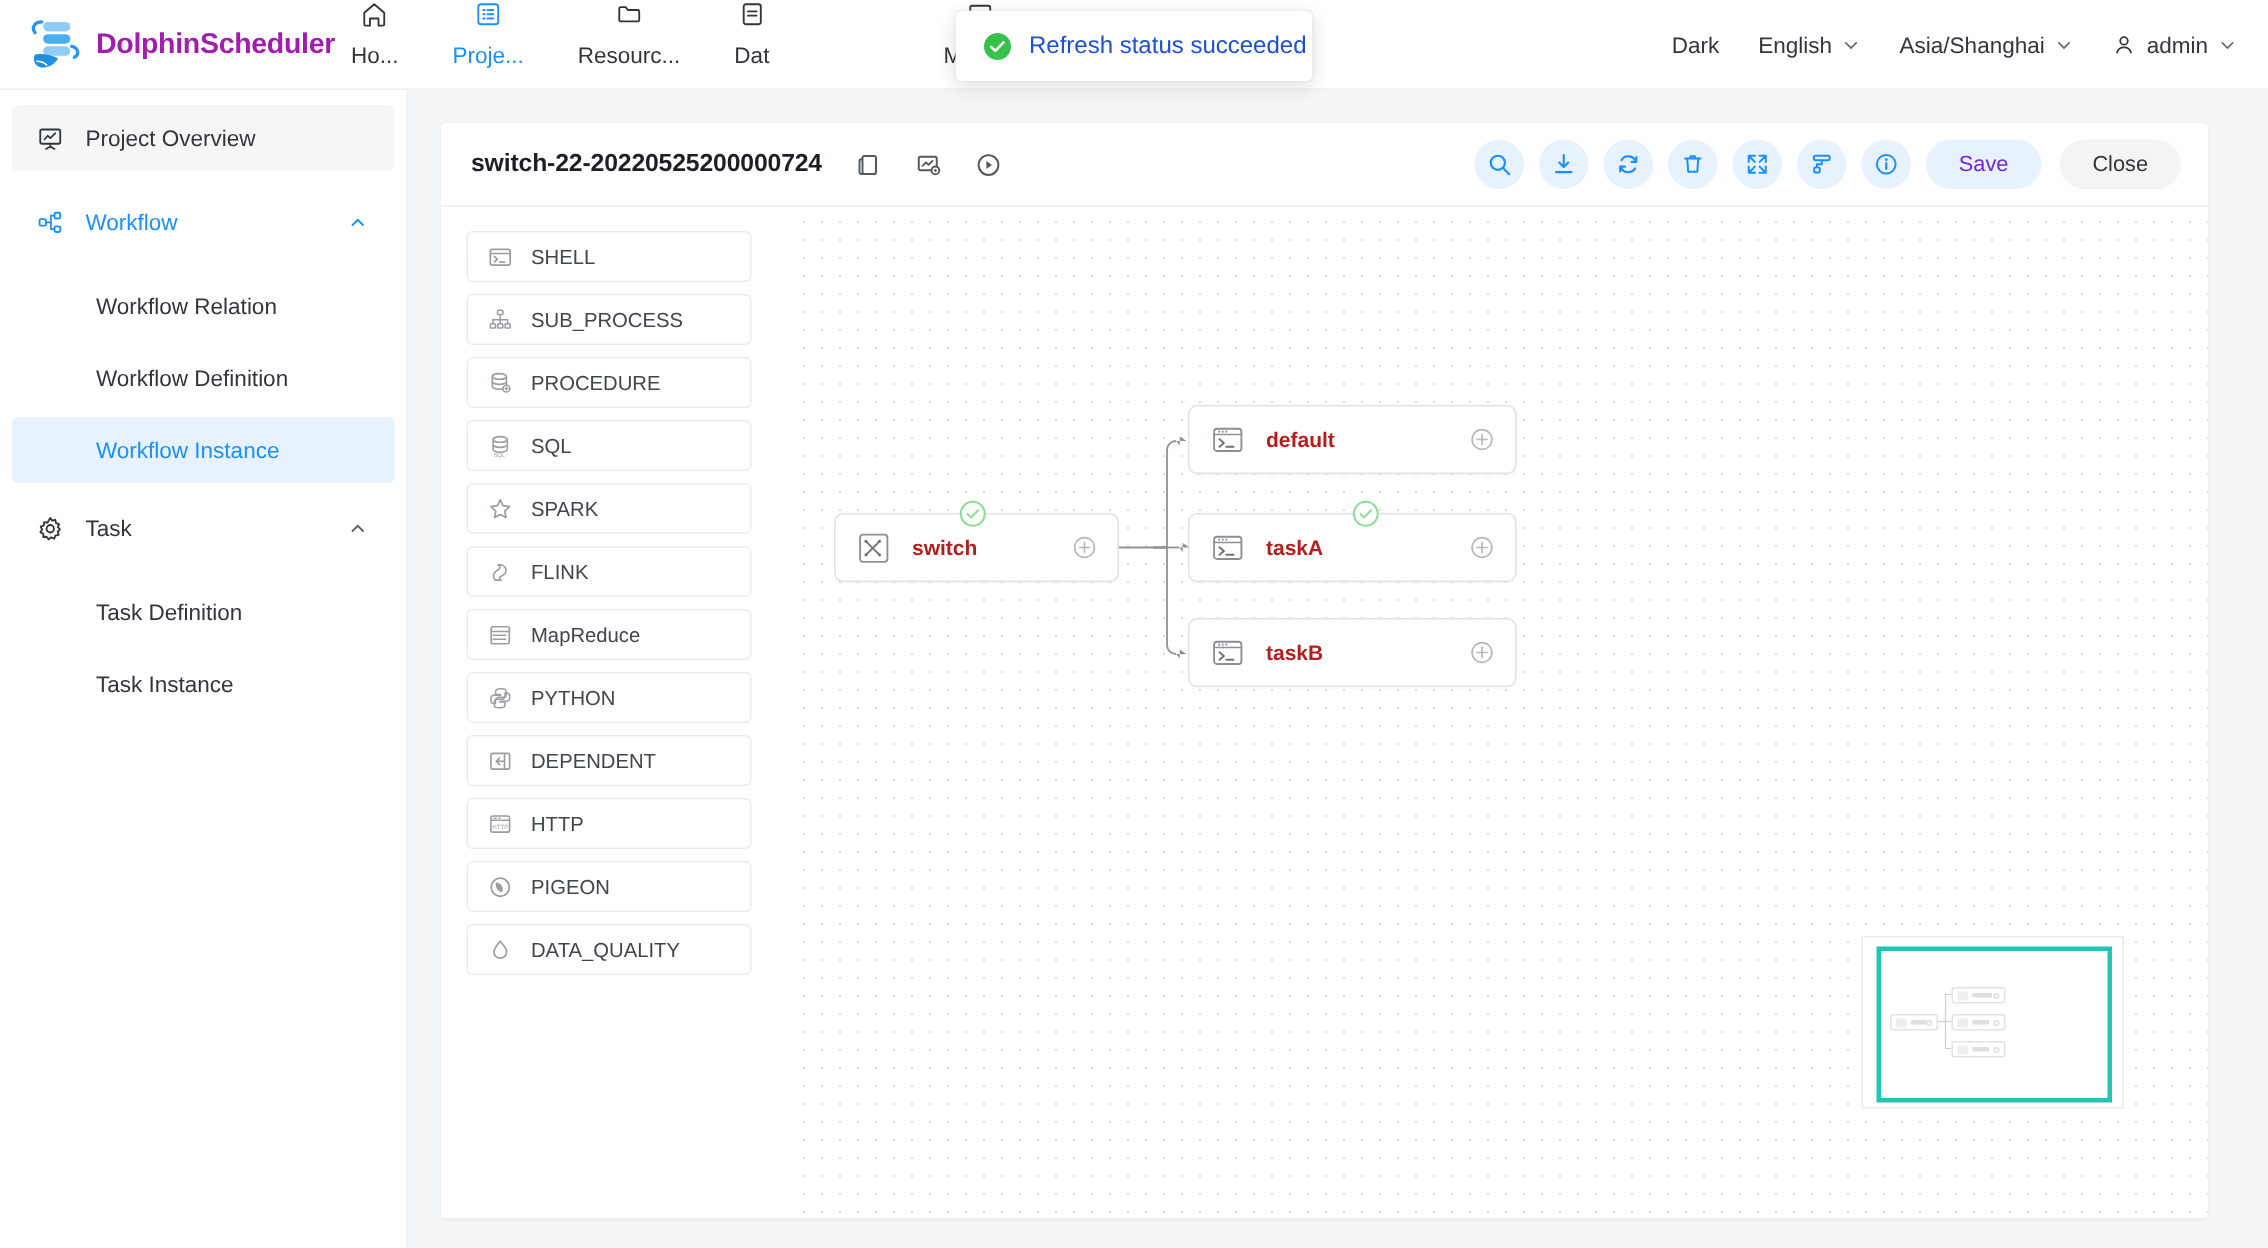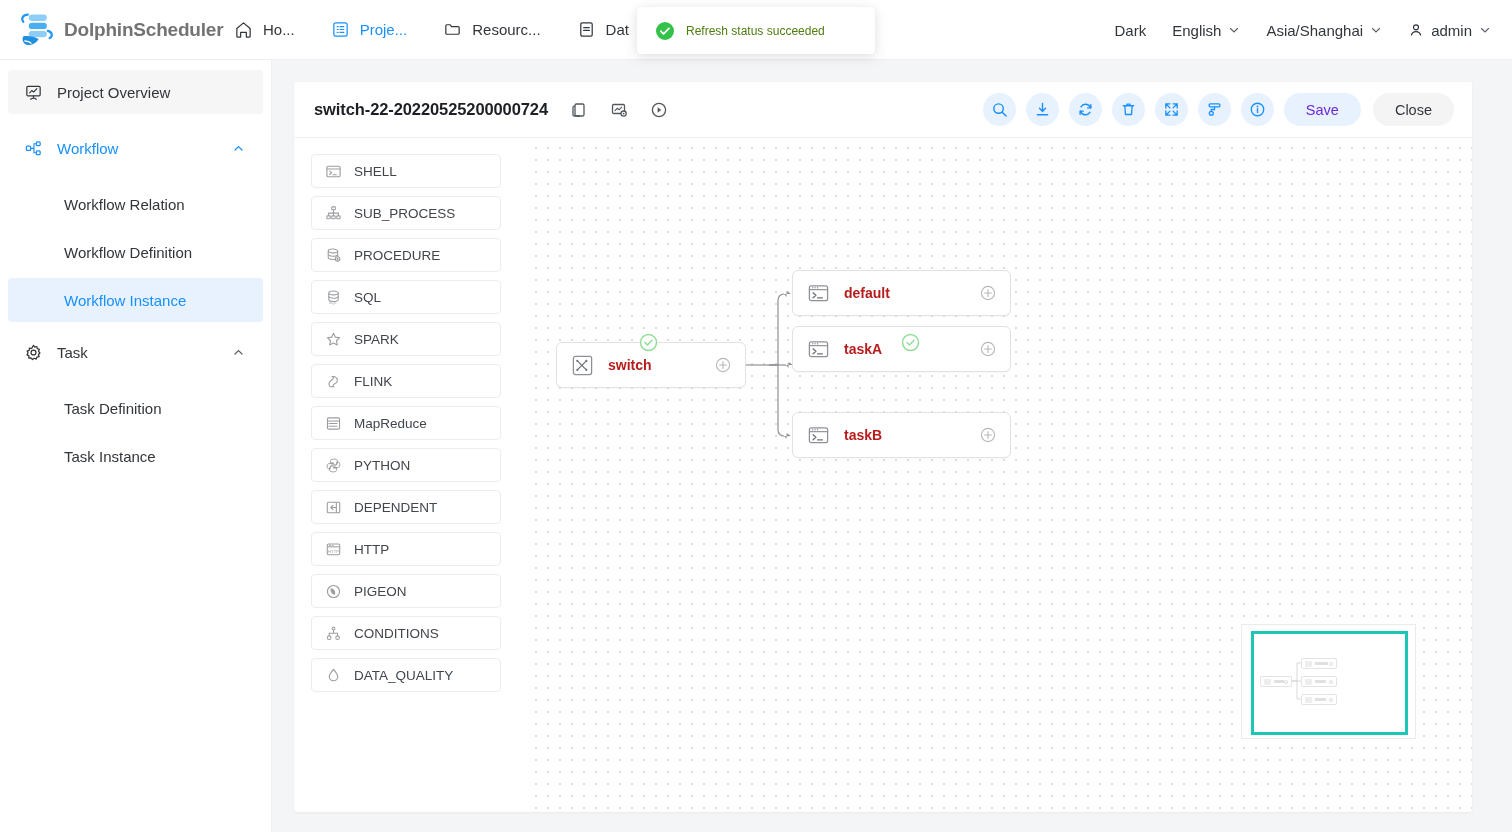--- a/index.html
+++ b/index.html
@@ -23,7 +23,7 @@
   }
   .brand { display: flex; align-items: center; gap: 8px; padding-left: 16px; width: 216px; }
   .brand-logo { width: 40px; height: 38px; flex: none; }
-  .brand-name { font-size: 19px; font-weight: 700; color: #737373; letter-spacing: -.2px; }
+  .brand-name { font-size: 19px; font-weight: 700; color: #a21caf; letter-spacing: -.2px; }
 
   .nav { display: flex; align-items: center; height: 60px; }
   .nav-item {

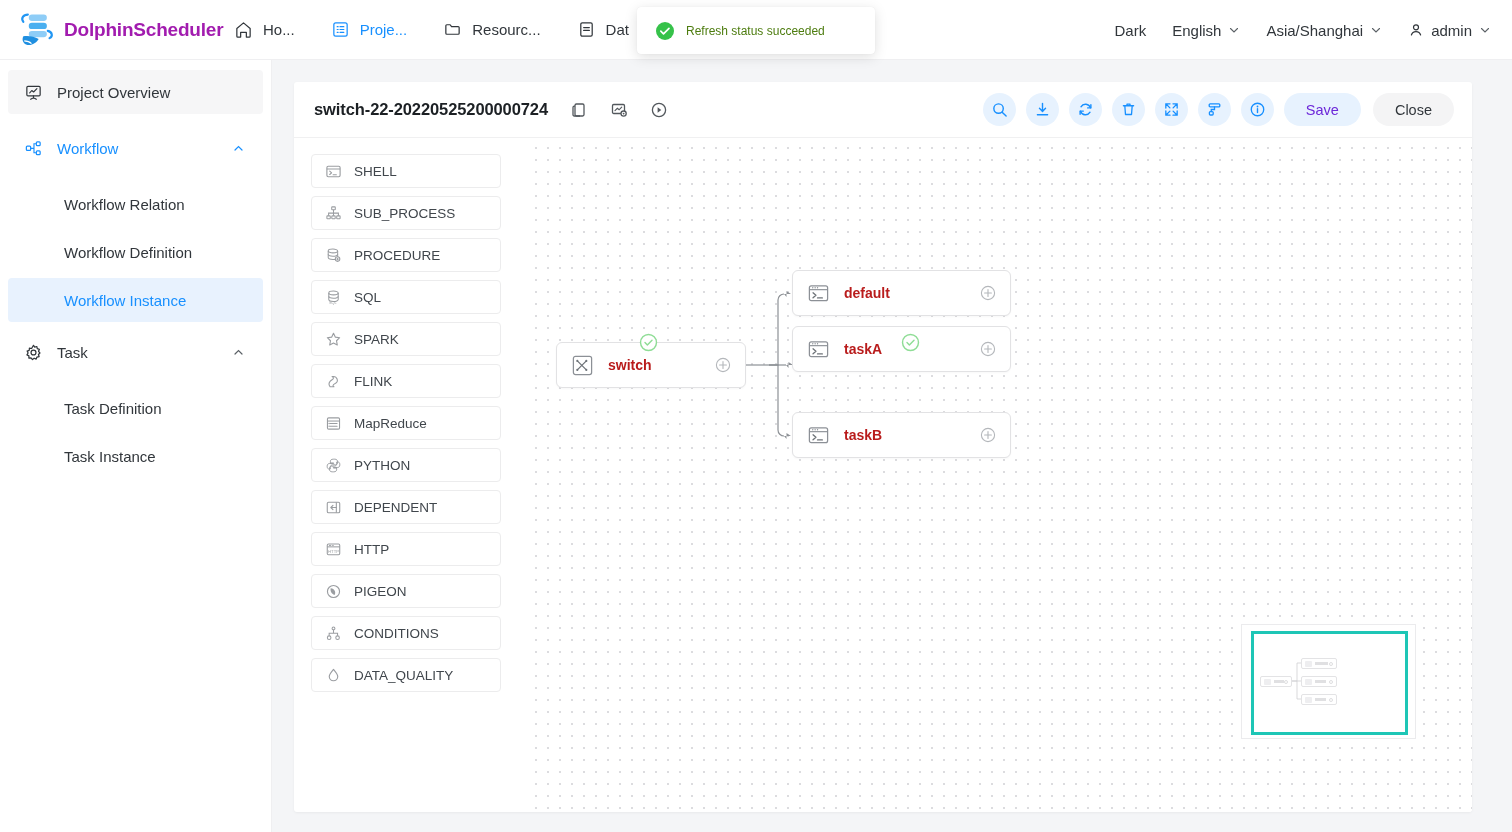--- a/index.html
+++ b/index.html
@@ -31,6 +31,7 @@
     height: 60px; padding: 0 18px;
     font-size: 15px; color: #31363b; cursor: pointer;
     white-space: nowrap;
+    flex-direction: column;
   }
   .nav-item.active { color: #1890ff; }
   .nav-item .nav-ico { width: 19px; height: 19px; display: block; flex: none; }

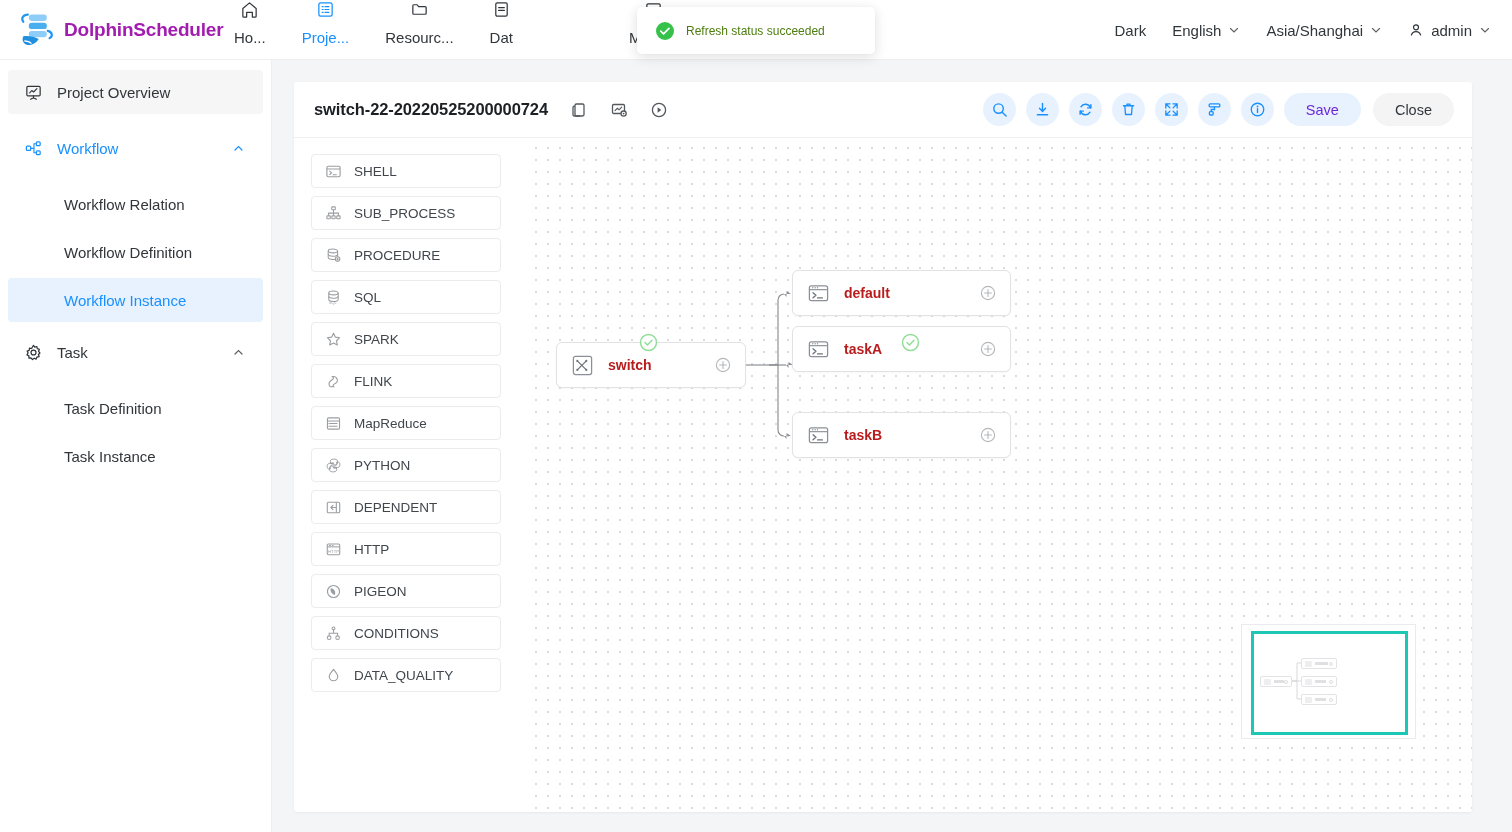--- a/index.html
+++ b/index.html
@@ -58,7 +58,7 @@
     z-index: 60;
   }
   .toast-ico { width: 20px; height: 20px; flex: none; }
-  .toast-text { font-size: 12px; color: #4d7c0f; white-space: nowrap; }
+  .toast-text { font-size: 16px; color: #1d4ed8; white-space: nowrap; }
 
   
   .sidebar {

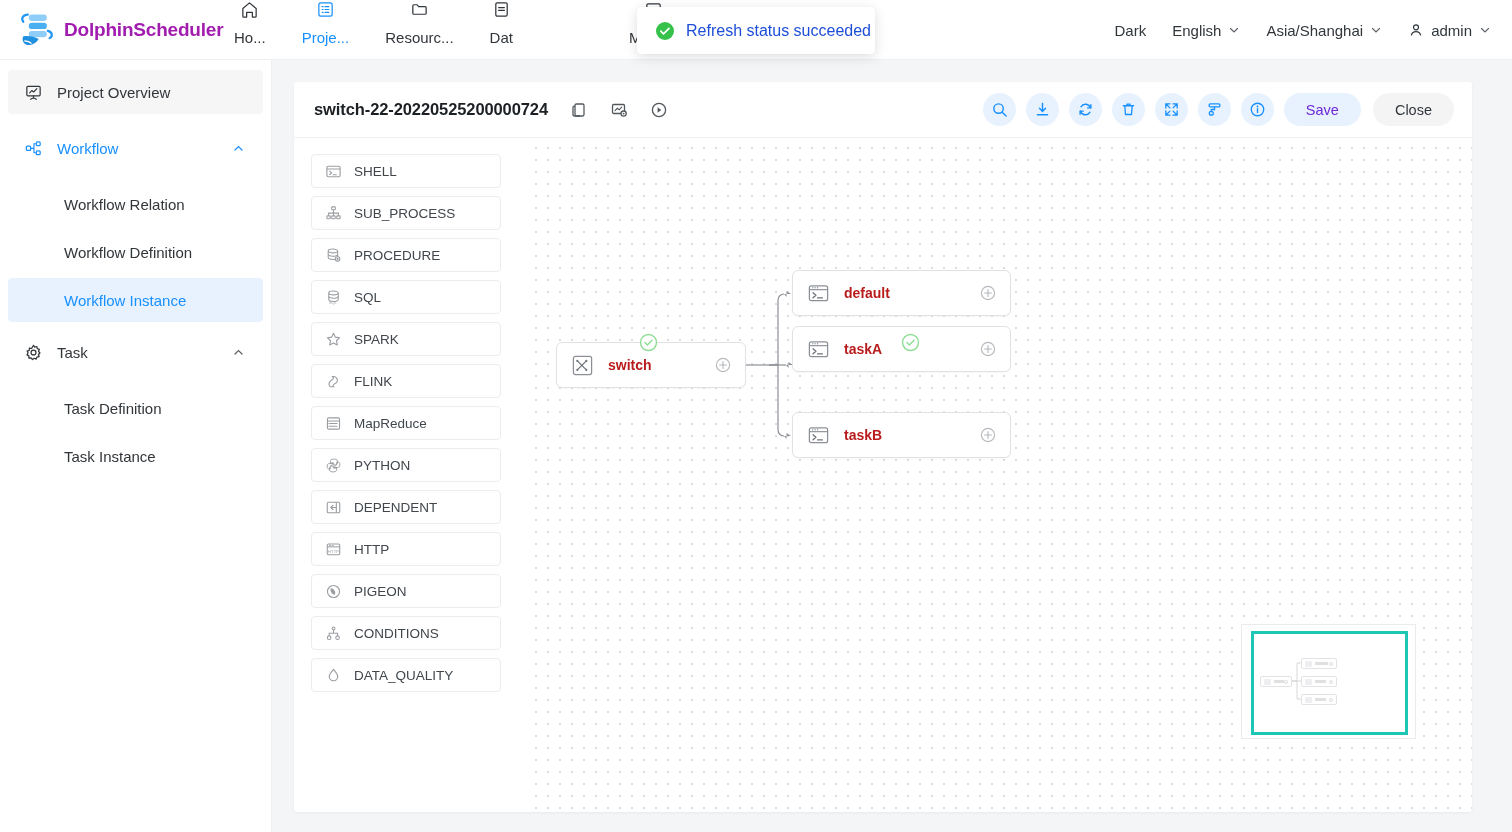--- a/index.html
+++ b/index.html
@@ -566,7 +566,7 @@
             </svg>
           </div>
 
-          <div class="node" style="left:266px; top:188px; width:219px; height:46px;">
+          <div class="node" style="left:266px; top:204px; width:219px; height:46px;">
             <svg class="n-ico" viewBox="0 0 24 24">
               <rect x="2.5" y="4" width="19" height="15.5" rx="2" fill="none" stroke="#8c9096" stroke-width="1.3"></rect>
               <path d="M2.5 8h19" stroke="#8c9096" stroke-width="1.2"></path>

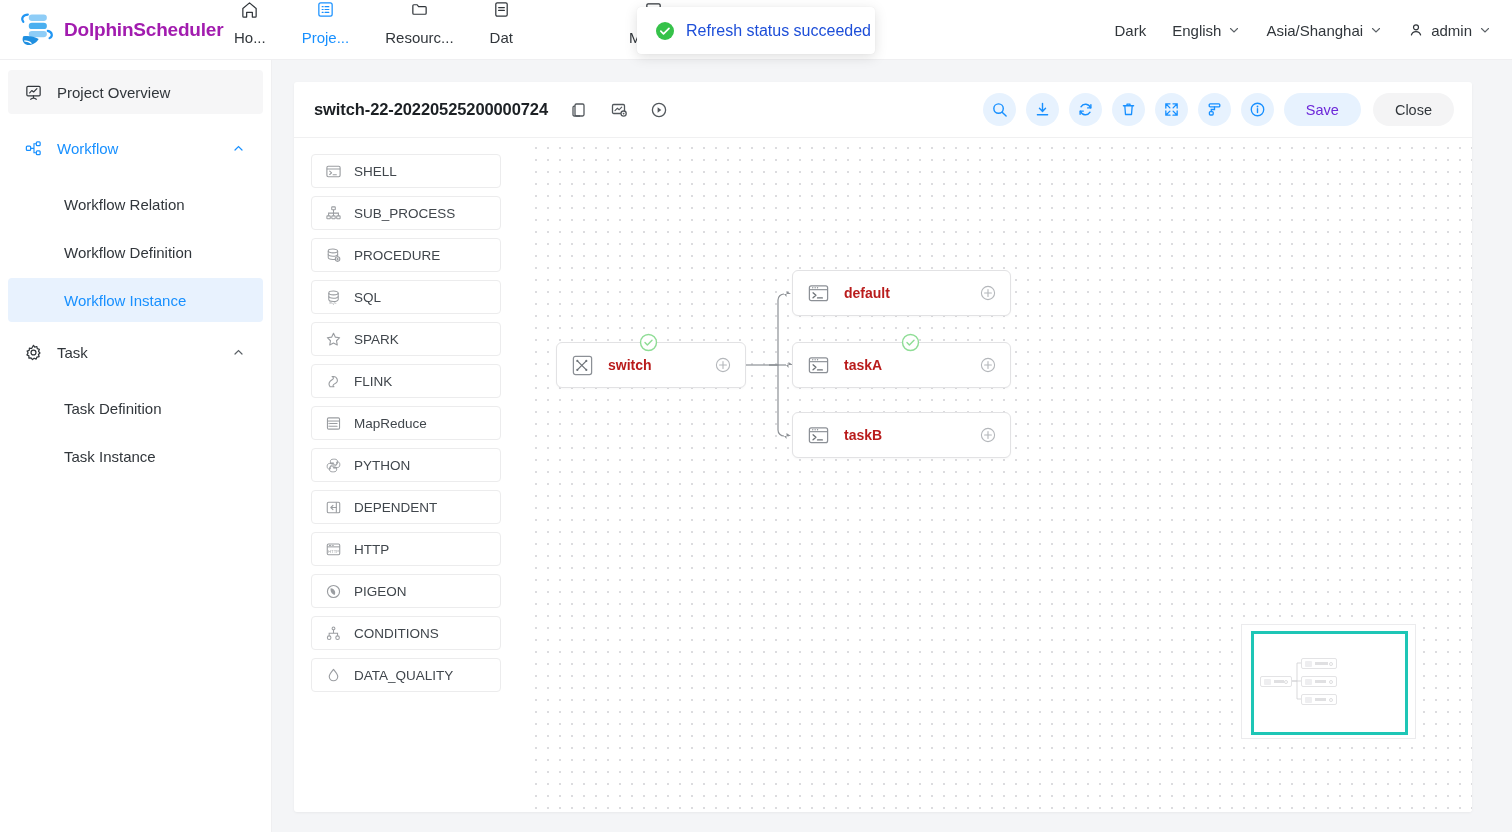--- a/index.html
+++ b/index.html
@@ -500,15 +500,6 @@
           </div>
 
 
-          <div class="task-item">
-            <svg class="t-ico" viewBox="0 0 18 18">
-              <circle cx="9" cy="3.6" r="1.5" fill="none" stroke="#9a9da1" stroke-width="1.1"></circle>
-              <circle cx="4.4" cy="13.4" r="1.9" fill="none" stroke="#9a9da1" stroke-width="1.1"></circle>
-              <circle cx="13.3" cy="13.4" r="1.9" fill="none" stroke="#9a9da1" stroke-width="1.1"></circle>
-              <path d="M9 5.1v3.6M4.4 11.5V8.7h8.9v2.8" fill="none" stroke="#9a9da1" stroke-width="1.1"></path>
-            </svg>
-            <span>CONDITIONS</span>
-          </div>
 
           <div class="task-item">
             <svg class="t-ico" viewBox="0 0 18 18">

